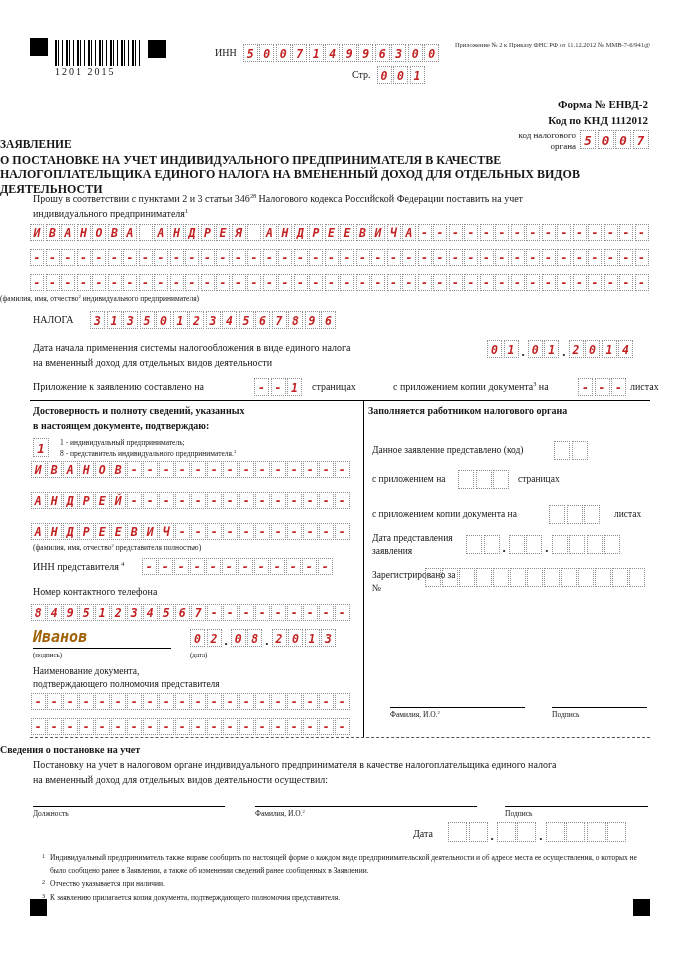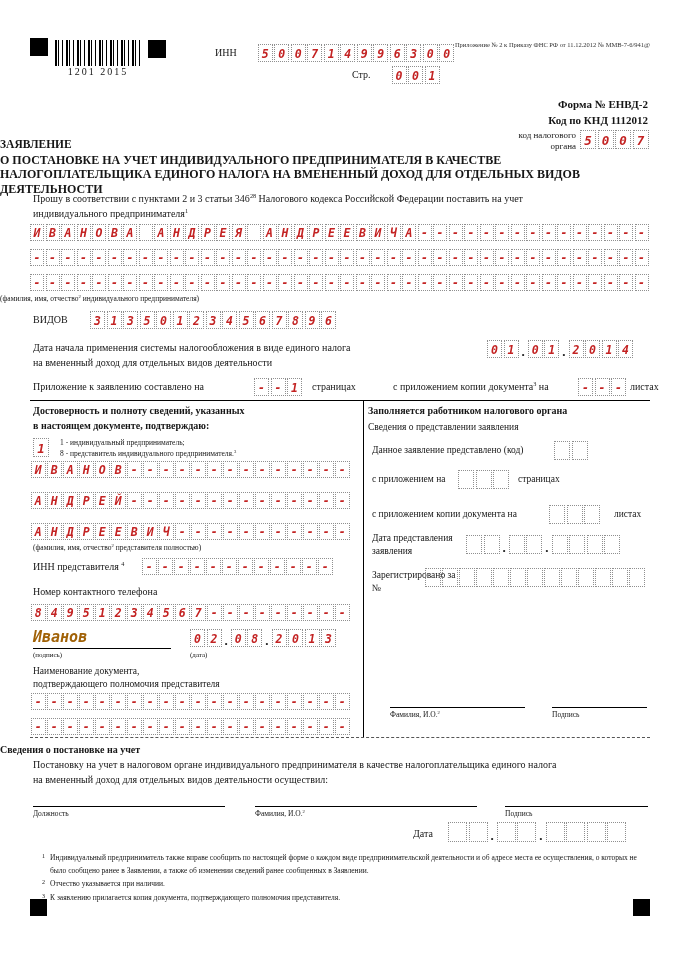--- a/index.html
+++ b/index.html
@@ -45,7 +45,7 @@
   .signame{font:italic 700 15px "DejaVu Sans Mono",monospace;color:#a16207}
   .fn{margin-bottom:1px;position:relative;padding-left:8px}
   .fn .num{position:absolute;left:0;top:-2px;font-size:6px}
-  .flexrow{display:flex;align-items:flex-start;gap:21px}
+  .flexrow{display:flex;align-items:flex-start;gap:6px}
 </style>
 </head>
 <body>

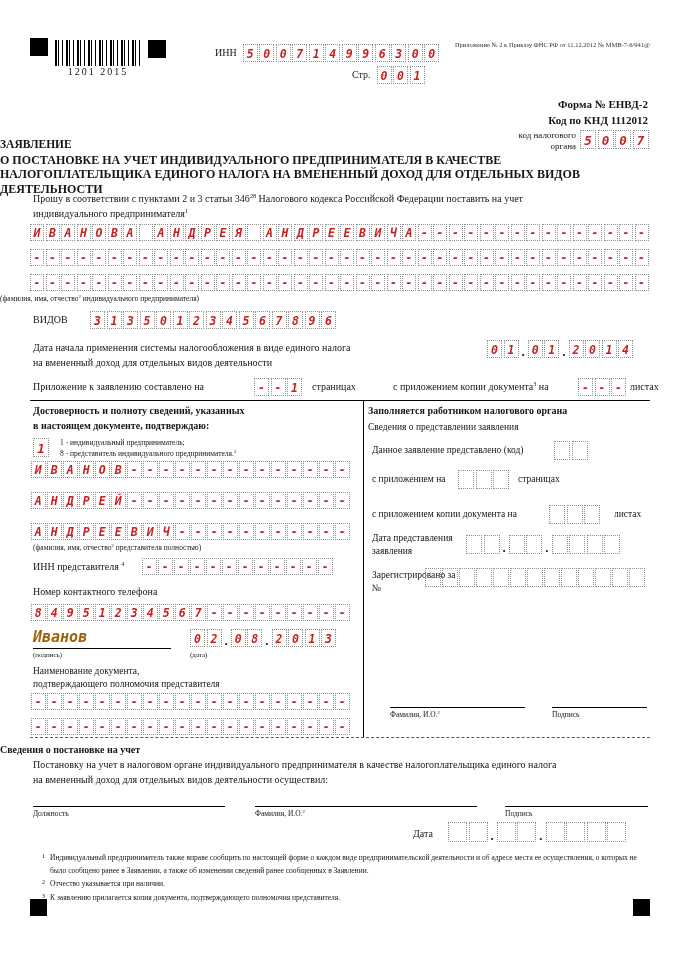--- a/index.html
+++ b/index.html
@@ -24,7 +24,7 @@
   .blk{position:absolute;width:18px;height:18px;background:#000}
   .barcode{position:absolute;left:55px;top:40px;width:86px;height:26px;
     background:repeating-linear-gradient(90deg,#000 0 2px,#fff 2px 3px,#000 3px 4px,#fff 4px 7px,#000 7px 8px,#fff 8px 11px)}
-  .bdigits{position:absolute;left:55px;top:66px;width:86px;text-align:center;
+  .bdigits{position:absolute;left:55px;top:66px;width:86px;
     font-size:10px;letter-spacing:2px;background:#fff}
   .cells{display:flex;gap:1.5px}
   .cell{box-sizing:border-box;flex:0 0 14px;height:17px;border:1px dotted #8f8f8f;

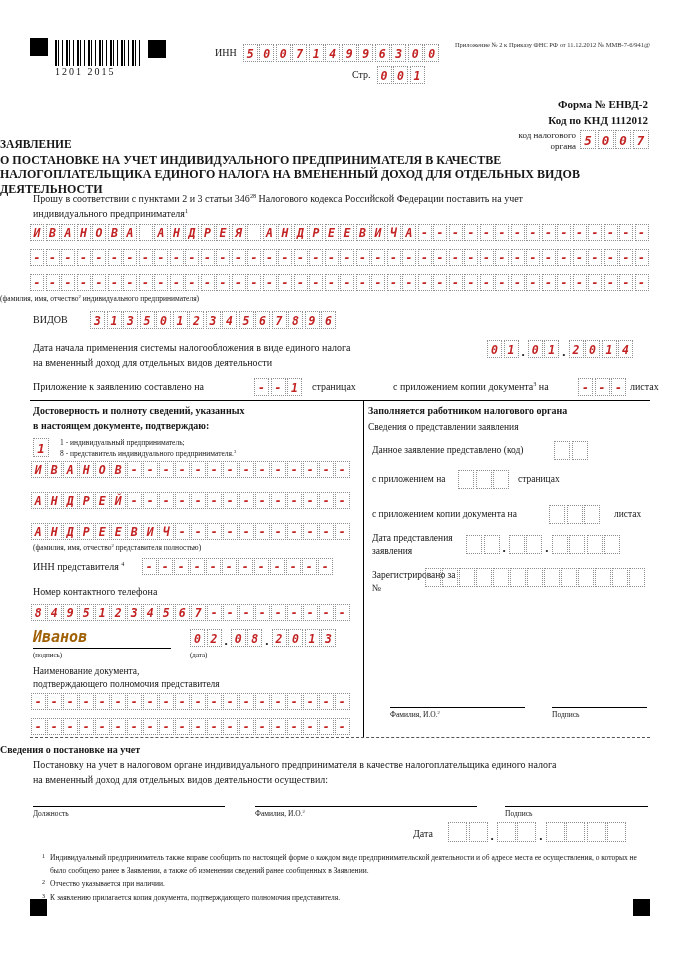--- a/index.html
+++ b/index.html
@@ -240,7 +240,7 @@
     <span>(фамилия, имя, отчество</span><span class="sup">2</span><span> индивидуального предпринимателя)</span>
   </div>
 
-  <div class="abs t10" style="left:33px;top:314px">ВИДОВ</div>
+  <div class="abs t10" style="left:33px;top:314px">НАЛОГА</div>
   <div class="abs cells c15" style="left:90px;top:311px">
       <span class="cell">3</span>
       <span class="cell">1</span>

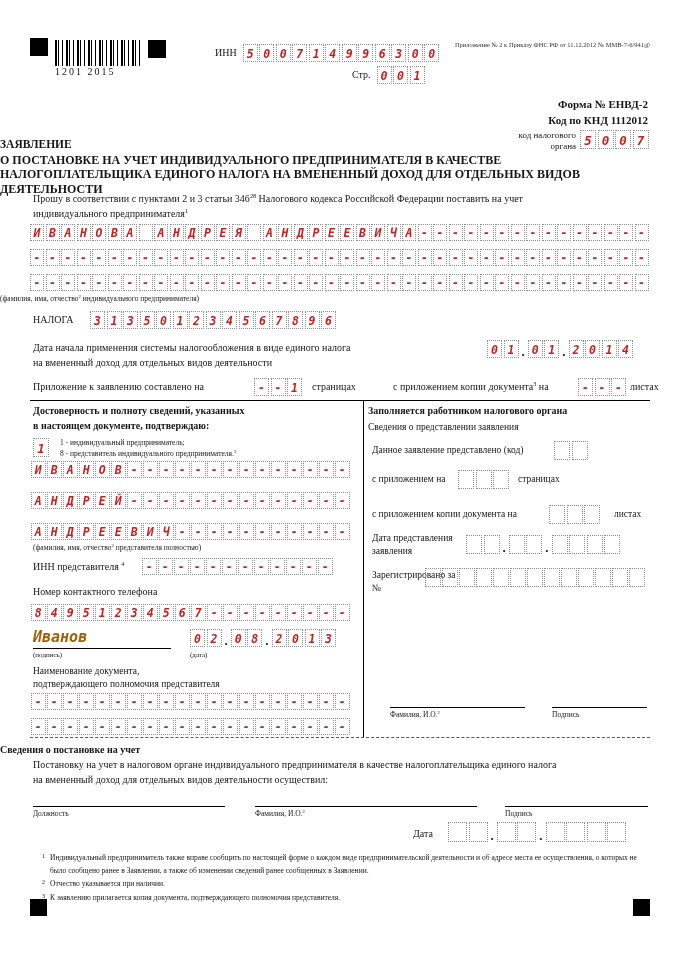--- a/index.html
+++ b/index.html
@@ -497,7 +497,6 @@
     </div>
 
   <div class="abs ctr b t10" style="left:368px;top:405px;width:280px">Заполняется работником налогового органа</div>
-  <div class="abs ctr t95" style="left:368px;top:422px;width:280px">Сведения о представлении заявления</div>
 
   <div class="abs t95" style="left:372px;top:445px">Данное заявление представлено (код)</div>
   <div class="abs cells c16" style="left:554px;top:441px">

